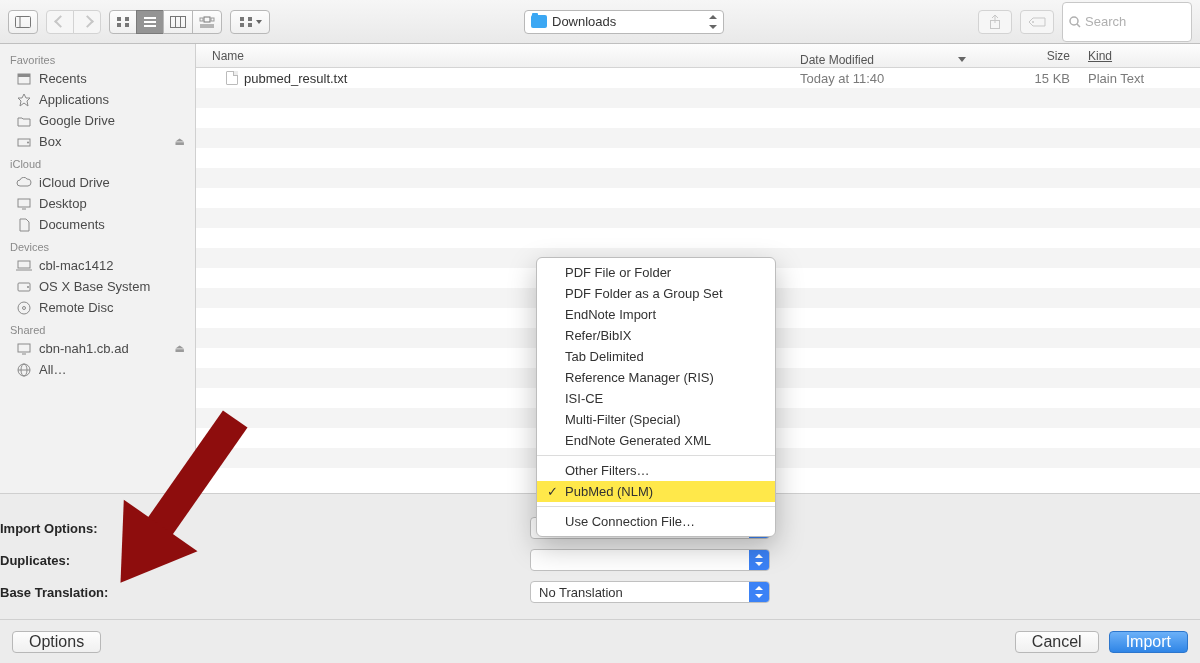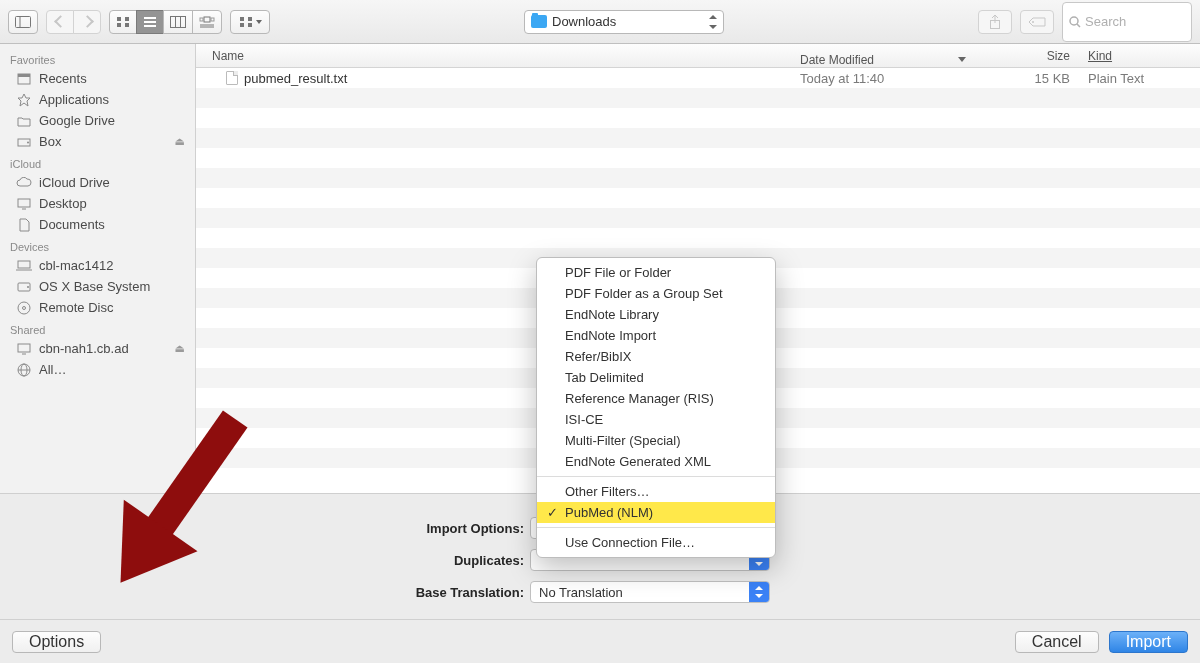--- a/index.html
+++ b/index.html
@@ -432,7 +432,6 @@
 <div class="popup-menu">
   <div class="menu-item">PDF File or Folder</div>
   <div class="menu-item">PDF Folder as a Group Set</div>
-  <div class="menu-item">EndNote Library</div>
   <div class="menu-item">EndNote Import</div>
   <div class="menu-item">Refer/BibIX</div>
   <div class="menu-item">Tab Delimited</div>

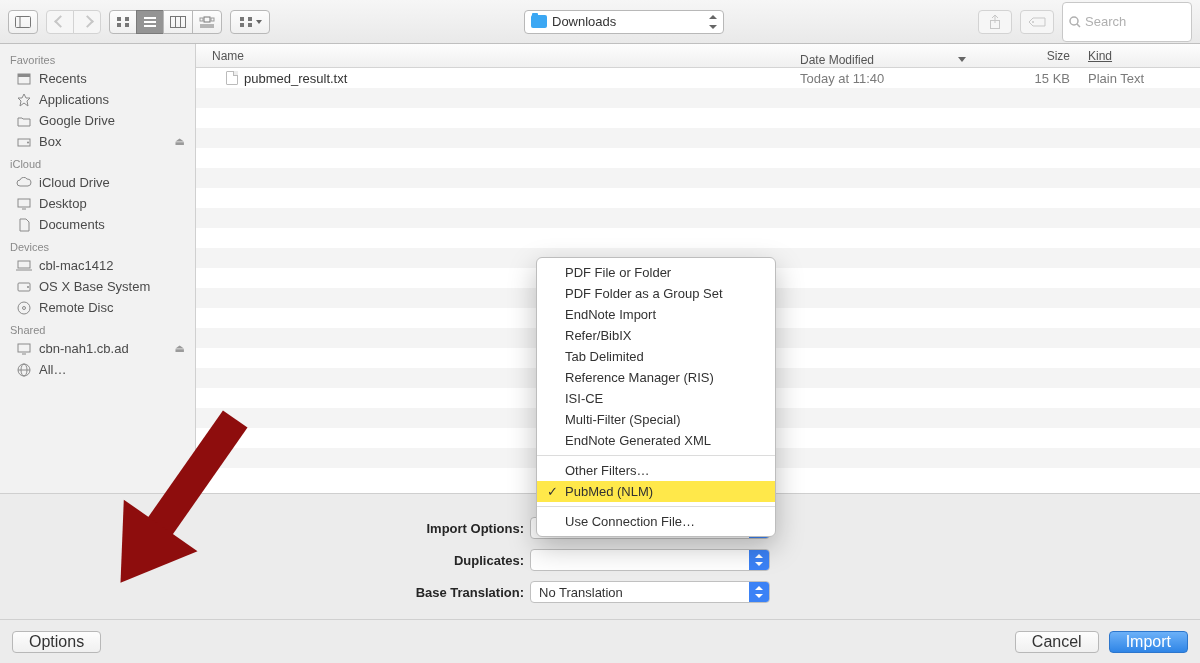--- a/index.html
+++ b/index.html
@@ -87,7 +87,7 @@
     padding-top:18px;
   }
   .opt-row{ display:flex; align-items:center; height:32px; }
-  .opt-label{ width:530px; text-align:right; padding-right:6px; font-weight:600; color:#262626;}
+  .opt-label{ width:530px; padding-right:6px; font-weight:600; color:#262626;}
   .mac-select{
     width:240px; height:22px; border:1px solid #c0c0c0; border-radius:4px; background:#fff;
     display:flex; align-items:center; padding:0 24px 0 8px; position:relative; color:#333;

